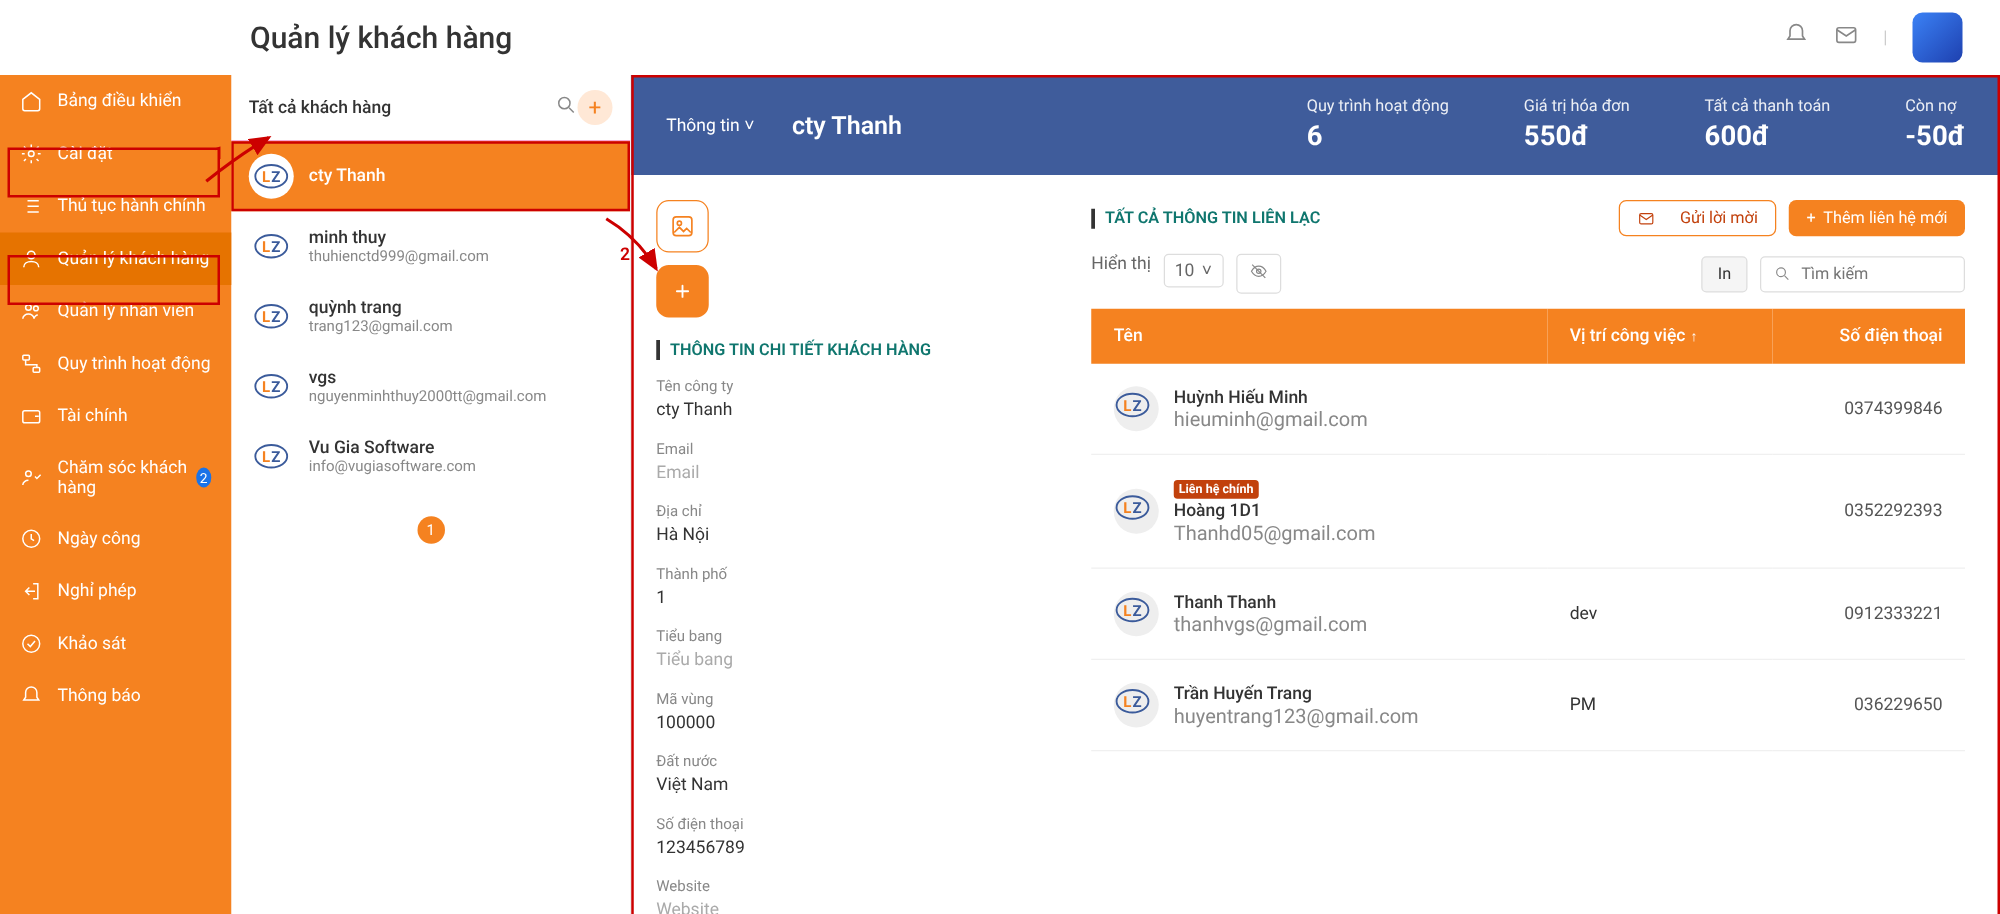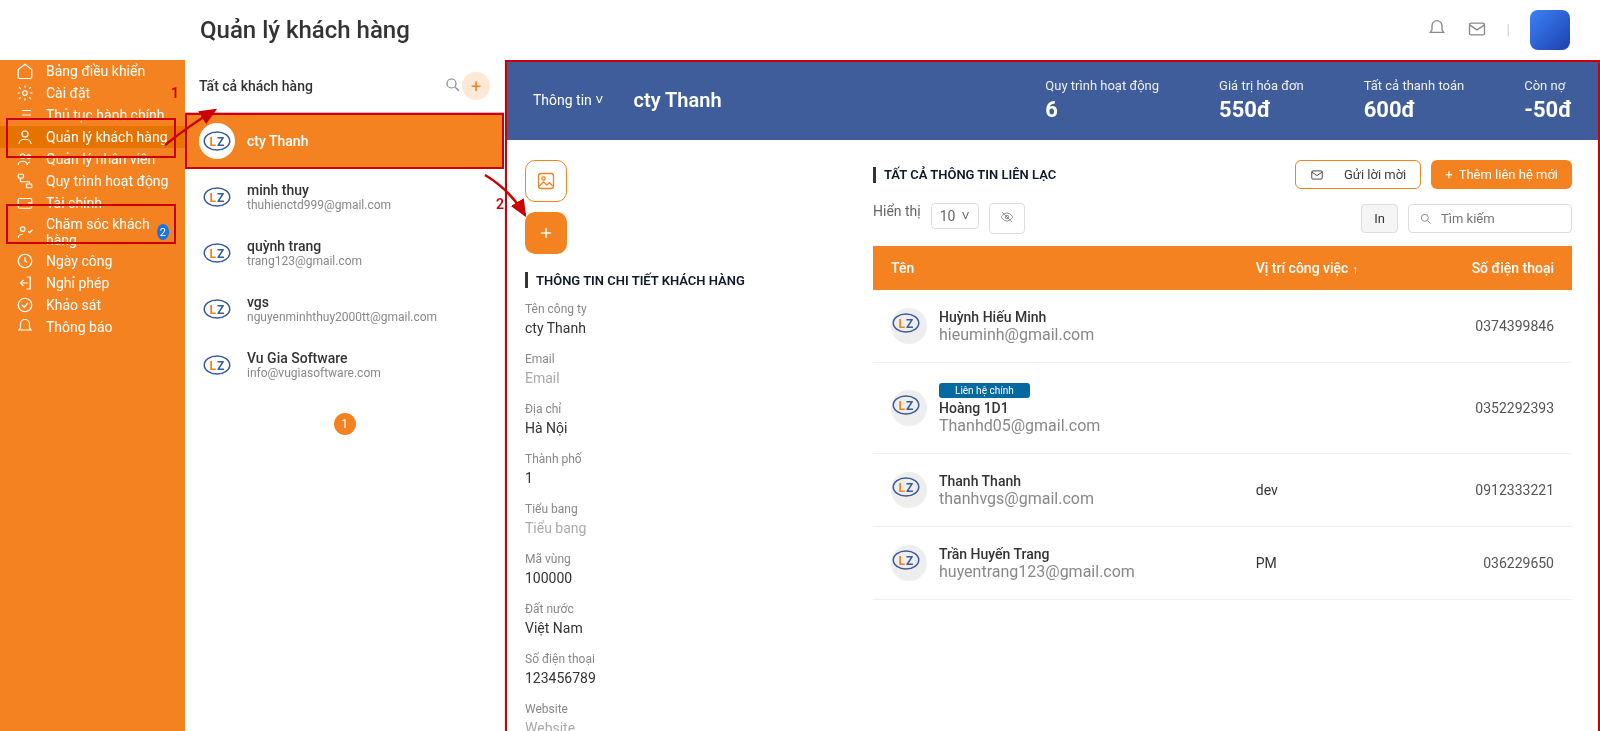--- a/index.html
+++ b/index.html
@@ -8,7 +8,7 @@
 .sidebar { width: 185px; background: #f58220; color: #fff; padding-top: 60px; position: relative; }
 .logo-box { position: absolute; top: 10px; left: 60px; width: 55px; height: 45px; background: #fff; border-radius: 50%; padding: 4px; }
 .logo-sv { width: 100%; height: 100%; }
-.nav-item { display: flex; align-items: center; padding: 2px 16px; cursor: pointer; font-size: 14px; position: relative; }
+.nav-item { display: flex; align-items: center; padding: 12px 16px; cursor: pointer; font-size: 14px; position: relative; }
 .nav-item.active { background: #e67300; }
 .nav-item .icn { width: 18px; height: 18px; margin-right: 12px; flex-shrink: 0; }
 .nav-badge { background: #1a73e8; color: #fff; font-size: 11px; border-radius: 50%; width: 16px; height: 16px; display: inline-flex; align-items: center; justify-content: center; margin-left: 6px; }

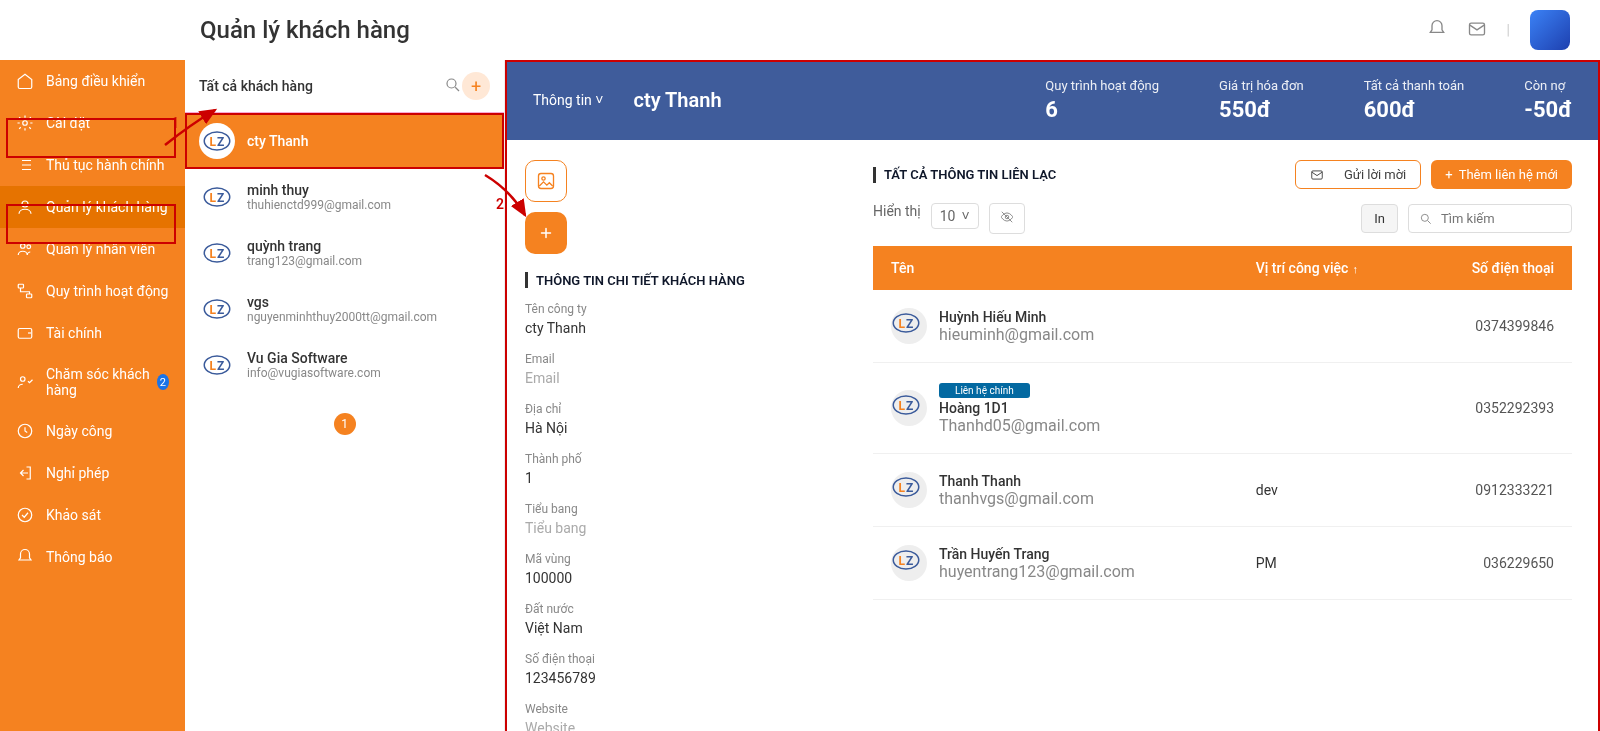--- a/index.html
+++ b/index.html
@@ -44,7 +44,7 @@
 .upl-box { width: 42px; height: 42px; border-radius: 10px; display: flex; align-items: center; justify-content: center; }
 .upl-box.out { border: 1px solid #f58220; color: #f58220; }
 .upl-box.fill { background: #f58220; color: #fff; }
-.section-h { display: flex; align-items: center; gap: 8px; font-weight: 600; color: #0f172a; margin-bottom: 14px; font-size: 13px; }
+.section-h { display: flex; align-items: center; gap: 8px; font-weight: 600; color: #0f766e; margin-bottom: 14px; font-size: 13px; }
 .section-h::before { content: ""; width: 3px; height: 16px; background: #333; display: inline-block; }
 .field { margin-bottom: 16px; }
 .field .flabel { font-size: 12px; color: #888; margin-bottom: 4px; }

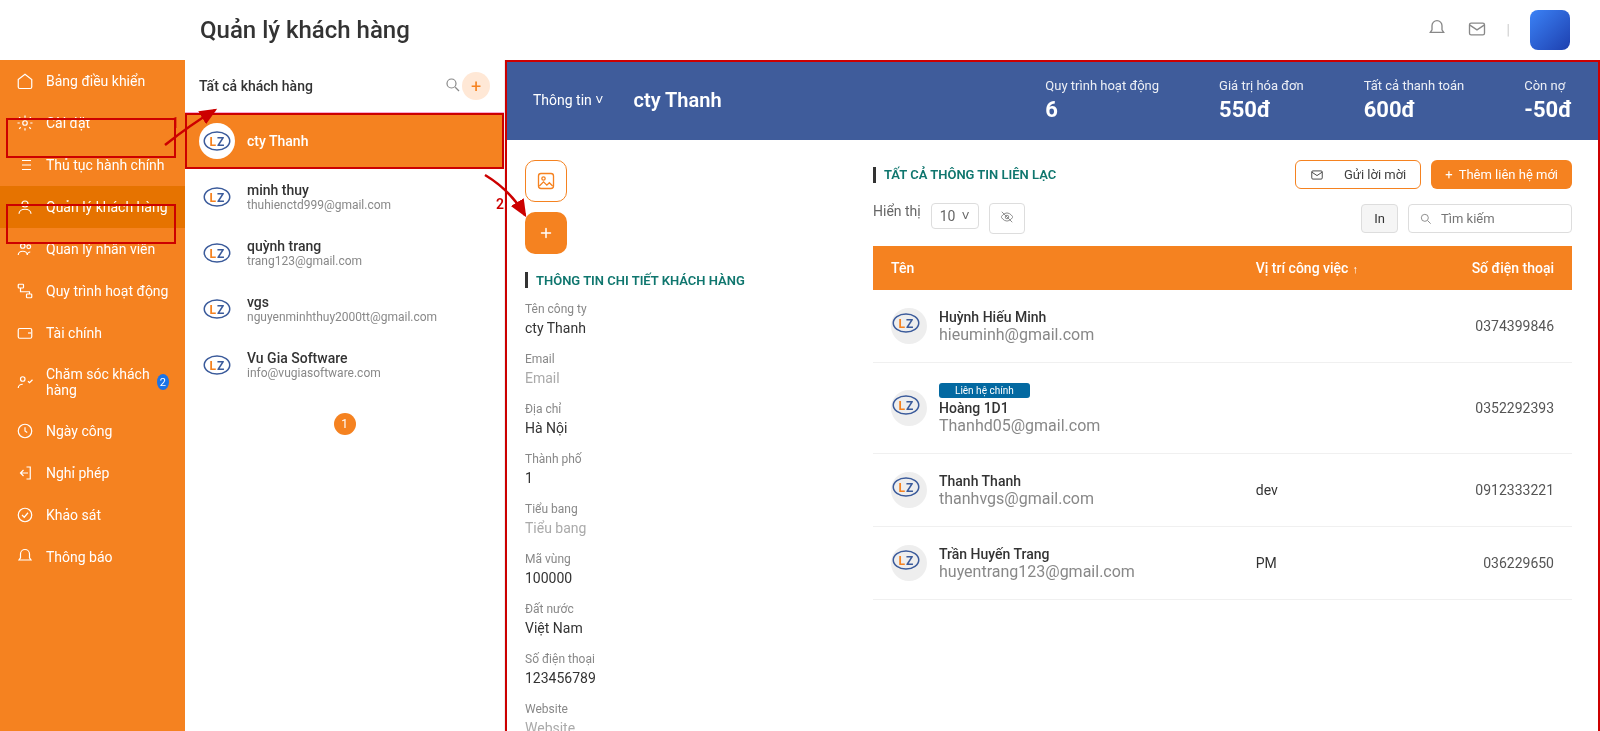--- a/index.html
+++ b/index.html
@@ -54,7 +54,7 @@
 .contacts-header { display: flex; align-items: center; justify-content: space-between; margin-bottom: 14px; }
 .contacts-header .section-h { margin-bottom: 0; }
 .action-btns { display: flex; gap: 10px; }
-.btn-invite { border: 1px solid #f58220; color: #404040; background: #fff; padding: 6px 14px; border-radius: 6px; display: flex; align-items: center; gap: 20px; cursor: pointer; font-size: 13px; }
+.btn-invite { border: 1px solid #f58220; color: #c2410c; background: #fff; padding: 6px 14px; border-radius: 6px; display: flex; align-items: center; gap: 20px; cursor: pointer; font-size: 13px; }
 .btn-add-contact { background: #f58220; color: #fff; padding: 6px 14px; border-radius: 6px; display: flex; align-items: center; gap: 6px; cursor: pointer; font-size: 13px; }
 .table-controls { display: flex; align-items: center; justify-content: space-between; margin-bottom: 12px; }
 .tc-left { display: flex; align-items: flex-start; gap: 10px; color: #666; font-size: 14px; }

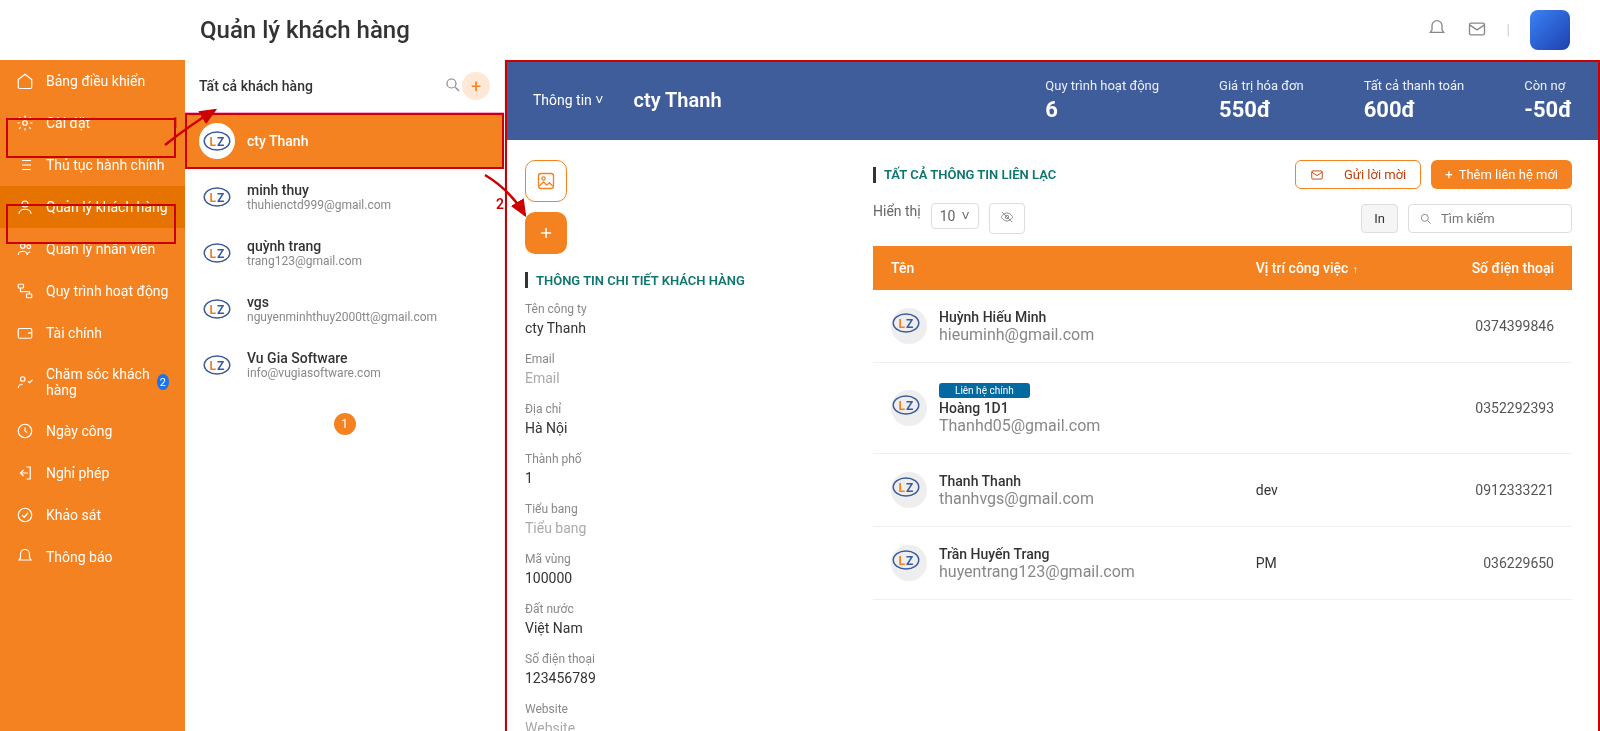--- a/index.html
+++ b/index.html
@@ -73,7 +73,7 @@
 .contact-cell .av { width: 36px; height: 36px; border-radius: 50%; background: #eee; flex-shrink: 0; overflow: hidden; }
 .contact-cell .cinfo .cname { font-weight: 500; color: #333; }
 .contact-cell .cinfo .cemail { font-size: 16px; color: #888; }
-.primary-tag { background: #0369a1; color: #fff; font-size: 10px; padding: 2px 16px; border-radius: 3px; display: inline-block; margin-bottom: 2px; }
+.primary-tag { background: #c2410c; color: #fff; font-size: 10px; padding: 2px 4px; border-radius: 3px; display: inline-block; margin-bottom: 2px; font-weight: bold; }
 .sort-arrow { font-size: 11px; margin-left: 4px; }
 
 .anno { position: absolute; pointer-events: none; z-index: 50; }

